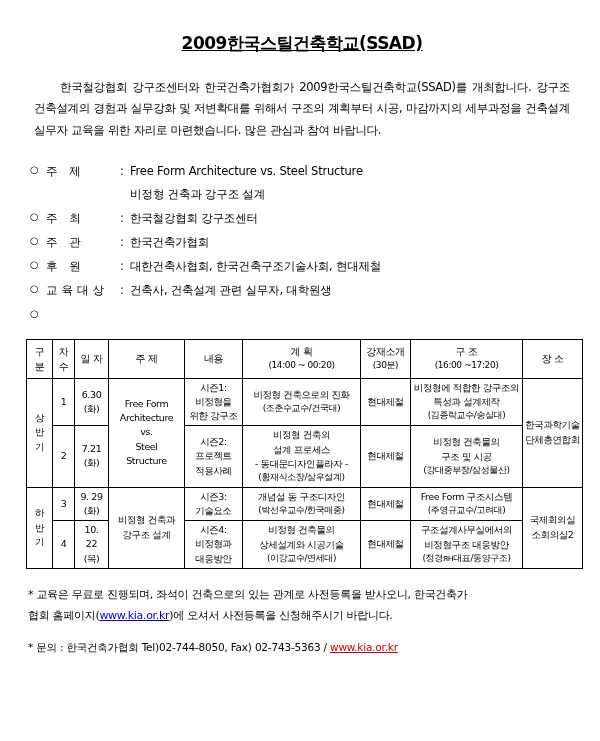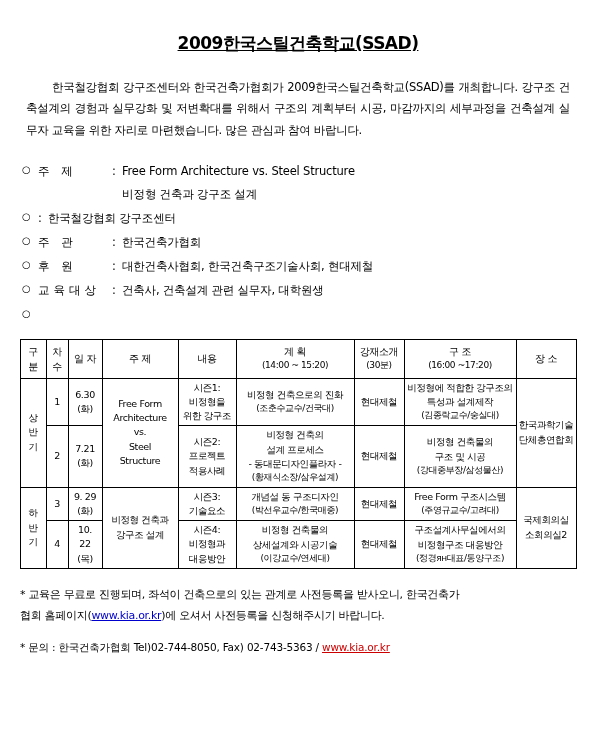--- a/index.html
+++ b/index.html
@@ -19,7 +19,7 @@
     width: 600px;
     height: 574px;
     box-sizing: border-box;
-    padding: 18px 22px 10px 18px;
+    padding: 18px 22px 10px 26px;
     position: relative;
   }
   .doc-title {

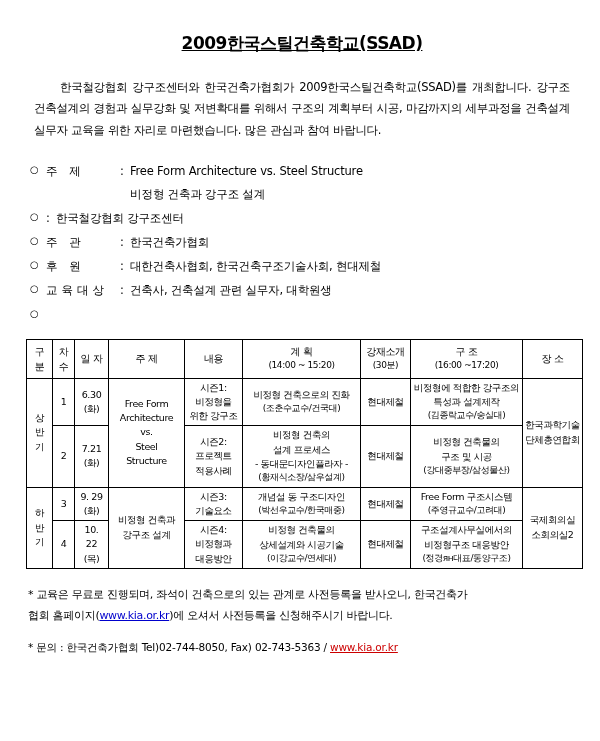--- a/index.html
+++ b/index.html
@@ -156,6 +156,7 @@
 
     <div class="info-row">
       <span class="bullet">○</span>
+      <span class="label">주      최</span>
       <span class="colon">:</span>
       <span class="value">한국철강협회 강구조센터</span>
     </div>

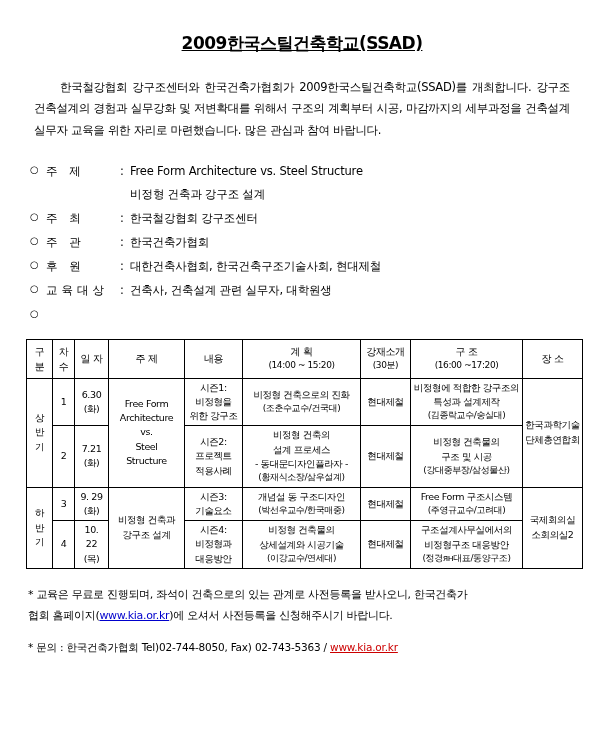--- a/index.html
+++ b/index.html
@@ -211,7 +211,7 @@
         <th>내용</th>
         <th>
           <span class="th-main">계  획</span>
-          <span class="th-sub">(14:00 ~ 15:20)</span>
+          <span class="th-sub">(14:00 ~ 00:20)</span>
         </th>
         <th>
           <span class="th-main">강재소개</span>

